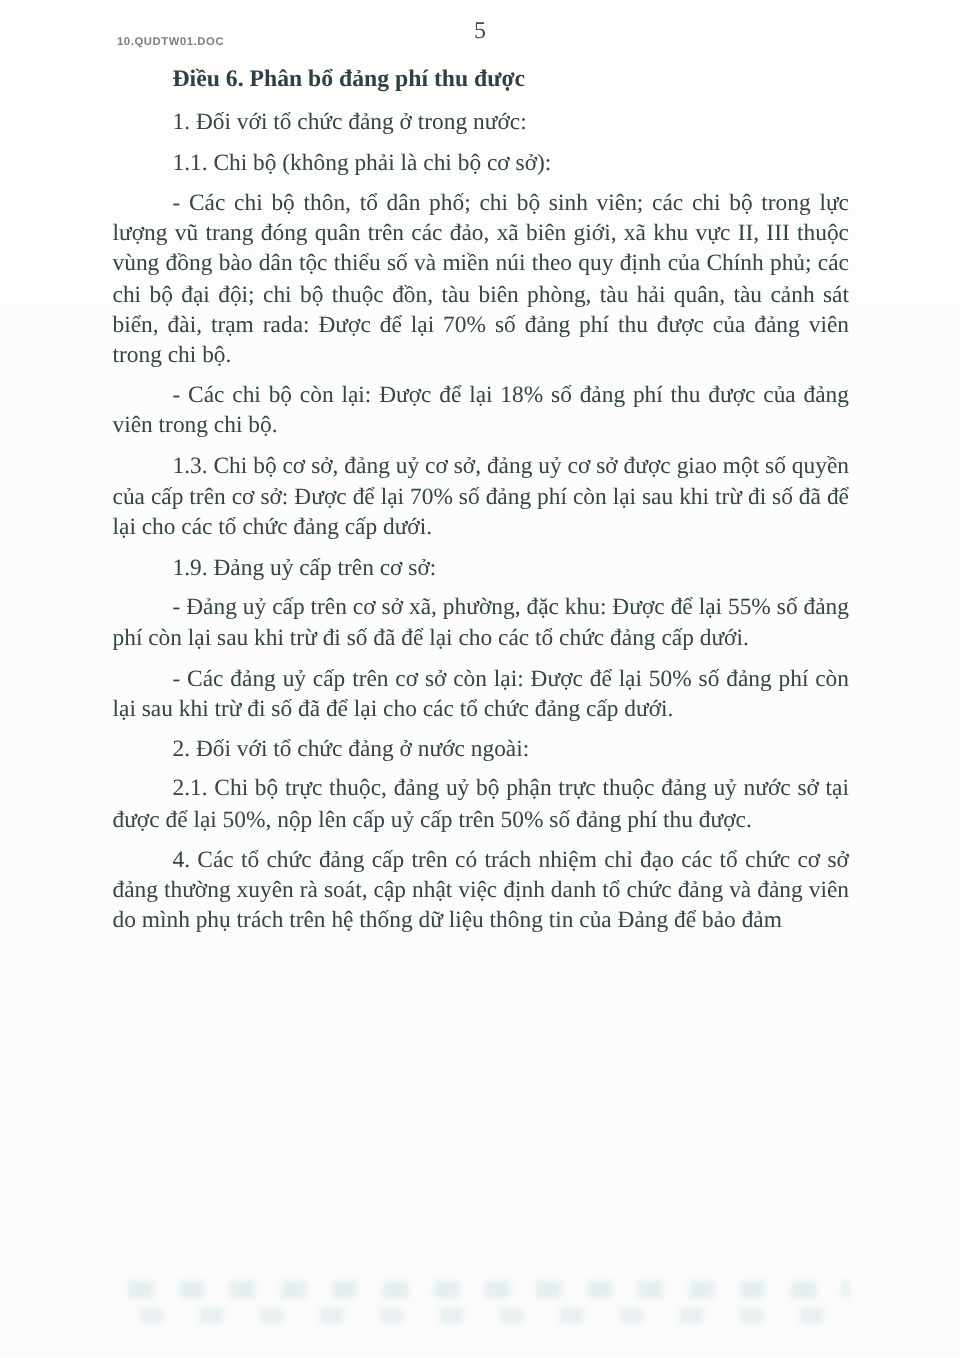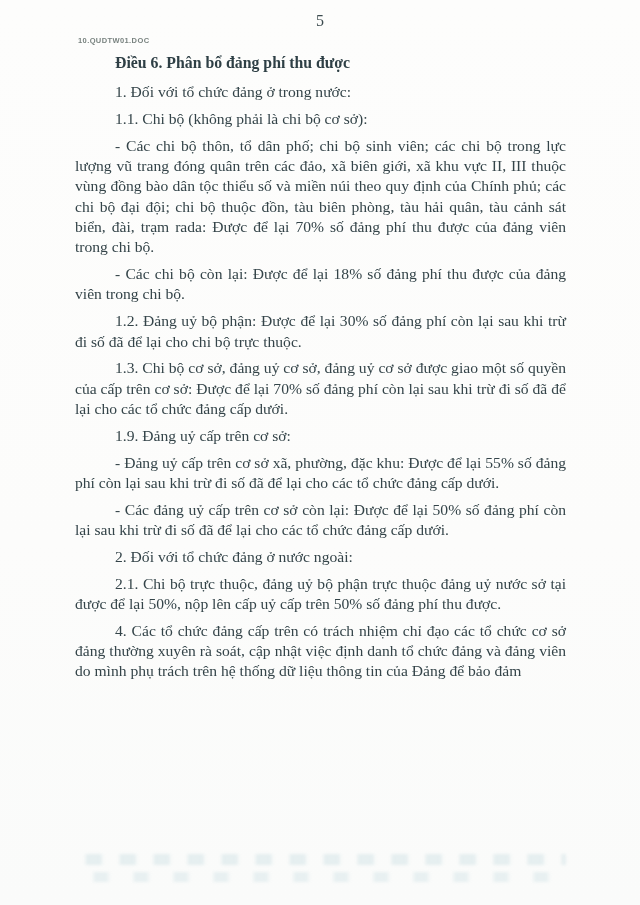--- a/index.html
+++ b/index.html
@@ -20,7 +20,7 @@
   .doc-filename {
     position: absolute;
     left: 78px;
-    top: 36px;
+    top: 23px;
     font-family: "Liberation Sans", "DejaVu Sans", sans-serif;
     font-size: 7.5px;
     letter-spacing: 0.4px;

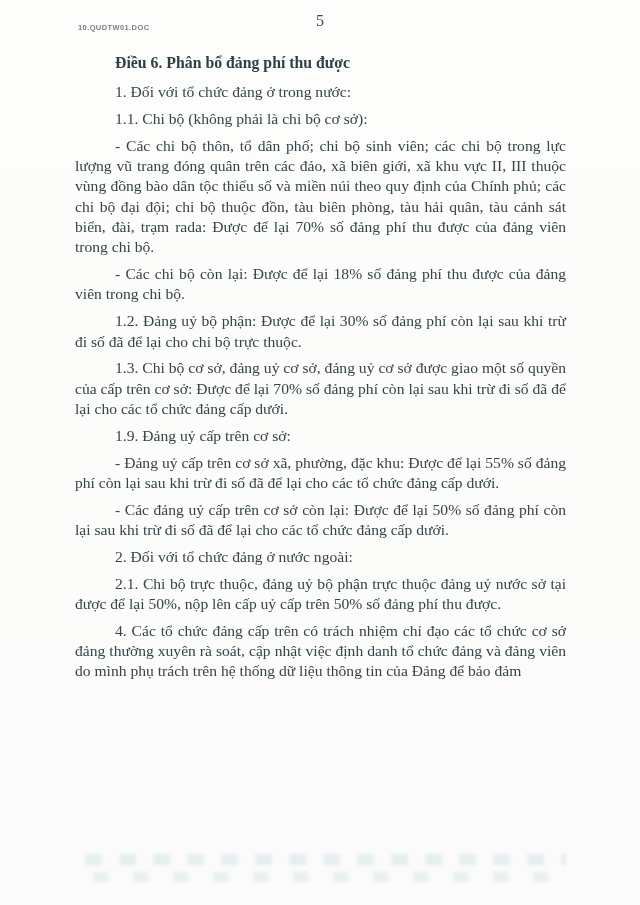--- a/index.html
+++ b/index.html
@@ -39,7 +39,7 @@
   .doc-body {
     position: absolute;
     left: 75px;
-    top: 53px;
+    top: 43px;
     width: 491px;
     font-size: 15.6px;
     line-height: 20.3px;

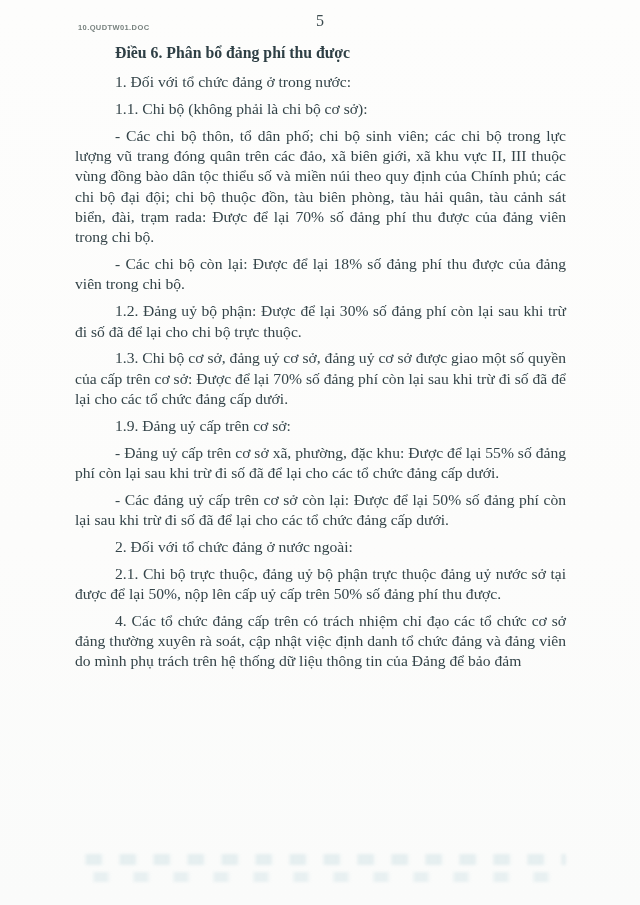--- a/index.html
+++ b/index.html
@@ -94,7 +94,6 @@
         <p class="para">1.1. Chi bộ (không phải là chi bộ cơ sở):</p>
         <p class="para">- Các chi bộ thôn, tổ dân phố; chi bộ sinh viên; các chi bộ trong lực lượng vũ trang đóng quân trên các đảo, xã biên giới, xã khu vực II, III thuộc vùng đồng bào dân tộc thiểu số và miền núi theo quy định của Chính phủ; các chi bộ đại đội; chi bộ thuộc đồn, tàu biên phòng, tàu hải quân, tàu cảnh sát biển, đài, trạm rada: Được để lại 70% số đảng phí thu được của đảng viên trong chi bộ.</p>
         <p class="para">- Các chi bộ còn lại: Được để lại 18% số đảng phí thu được của đảng viên trong chi bộ.</p>
-        <p class="para">1.2. Đảng uỷ bộ phận: Được để lại 30% số đảng phí còn lại sau khi trừ đi số đã để lại cho chi bộ trực thuộc.</p>
         <p class="para">1.3. Chi bộ cơ sở, đảng uỷ cơ sở, đảng uỷ cơ sở được giao một số quyền của cấp trên cơ sở: Được để lại 70% số đảng phí còn lại sau khi trừ đi số đã để lại cho các tổ chức đảng cấp dưới.</p>
         <p class="para">1.9. Đảng uỷ cấp trên cơ sở:</p>
         <p class="para">- Đảng uỷ cấp trên cơ sở xã, phường, đặc khu: Được để lại 55% số đảng phí còn lại sau khi trừ đi số đã để lại cho các tổ chức đảng cấp dưới.</p>

